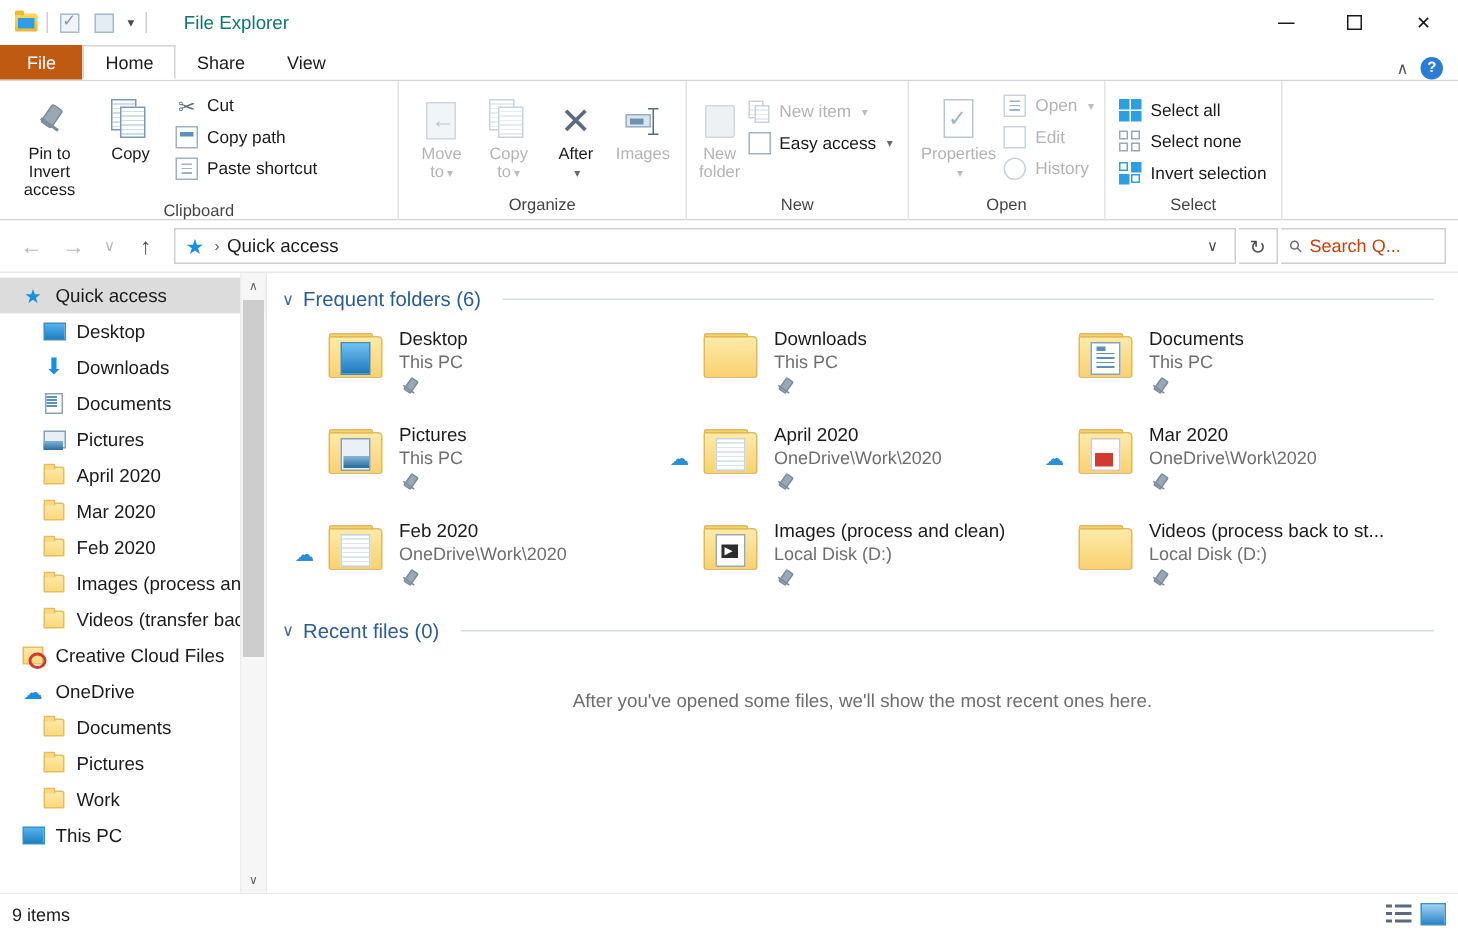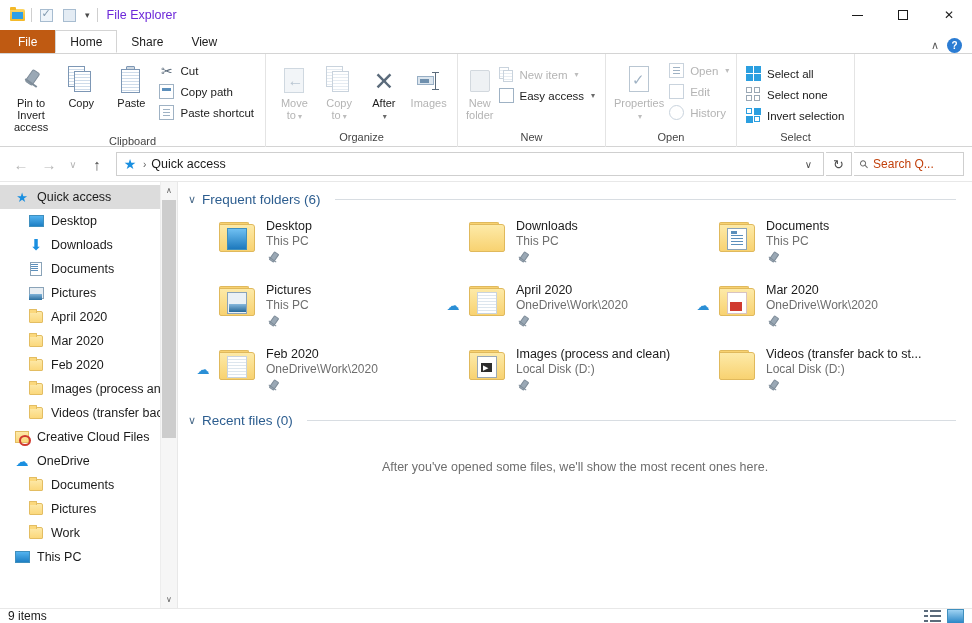--- a/index.html
+++ b/index.html
@@ -34,7 +34,7 @@
   }
   .qat-box.plain { background:#e4ecf4; }
   .qat-caret { font-size:9px; color:#4a4a4a; padding:0 2px; }
-  .win-title { font-size:12.5px; color:#6d28d9; margin-left:4px; }
+  .win-title { font-size:12.5px; color:#0f766e; margin-left:20px; }
   .win-ctrls { margin-left:auto; display:flex; height:30px; }
   .win-btn { width:46px; height:30px; display:flex; align-items:center; justify-content:center;
              font-size:12px; color:#1b1b1b; }

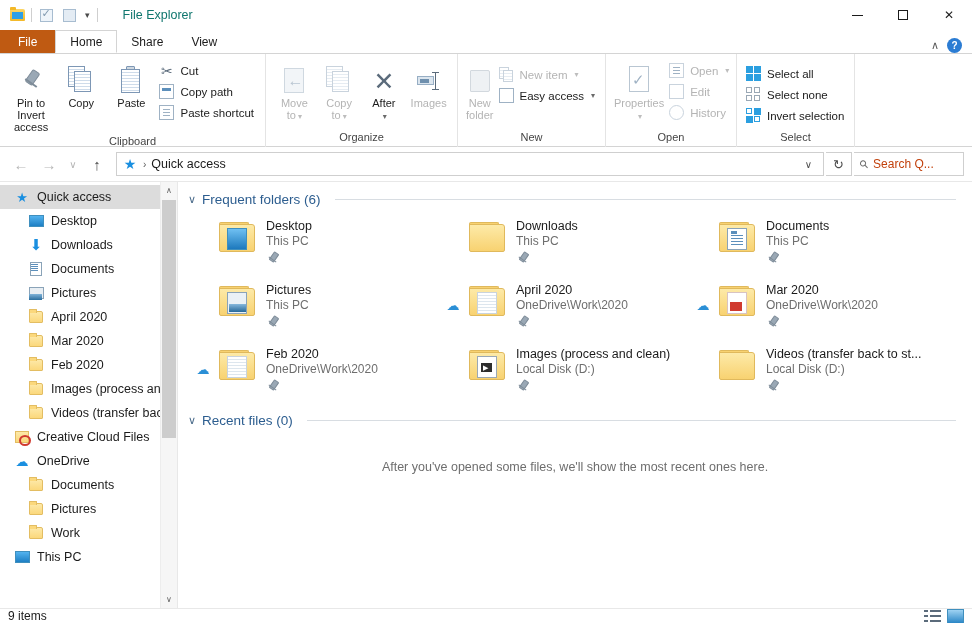--- a/index.html
+++ b/index.html
@@ -320,15 +320,6 @@
             </div>
           <div class="bl">Copy</div>
         </div>
-        <div class="bigbtn">
-          <div class="bi">
-              <div class="ic-paste">
-                <div class="cl"></div>
-                <div class="bd"></div>
-              </div>
-            </div>
-          <div class="bl">Paste</div>
-        </div>
         <div class="smallcol">
           <div class="smallbtn">
             <div class="si">

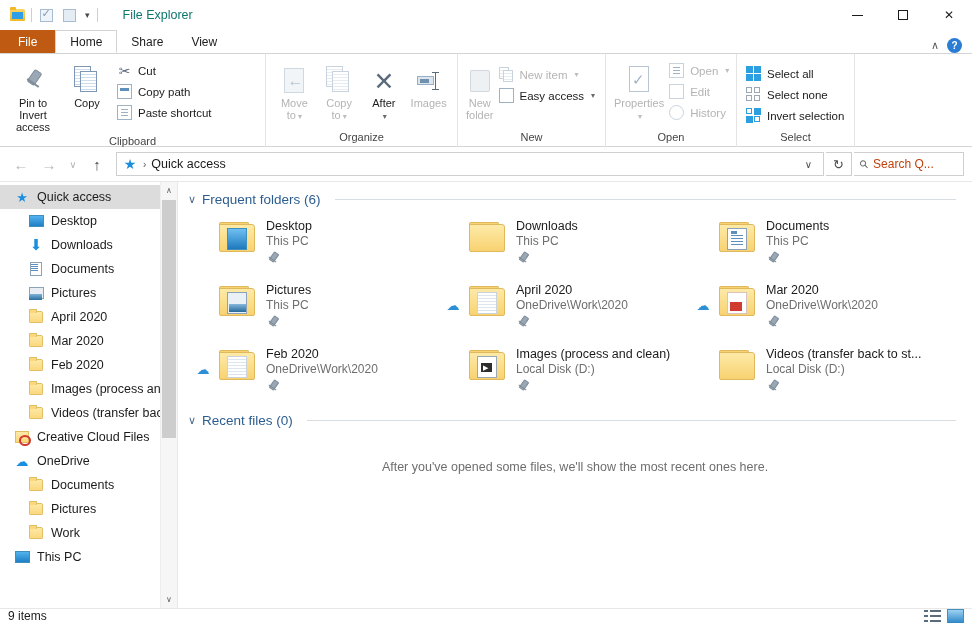--- a/index.html
+++ b/index.html
@@ -767,7 +767,7 @@
               </div>
             </div>
             <div class="tile-txt">
-              <div class="tile-name">Videos (transfer back to st...</div>
+              <div class="tile-name">Videos (process back to st...</div>
               <div class="tile-sub">Local Disk (D:)</div>
               <div class="tile-pin"></div>
             </div>

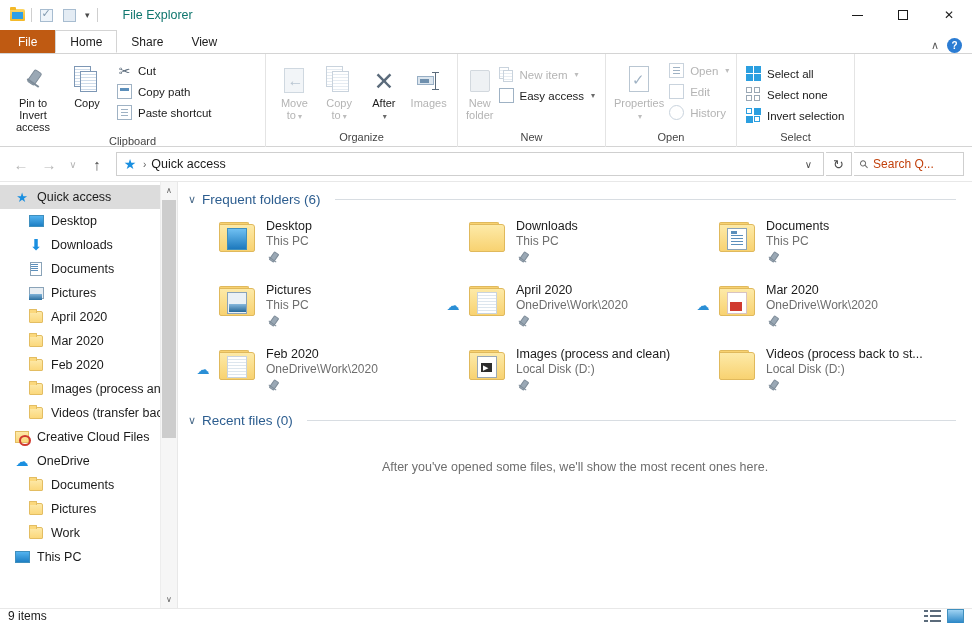--- a/index.html
+++ b/index.html
@@ -247,7 +247,7 @@
   .empty-msg { text-align:center; font-size:12.5px; color:#6e6e6e; padding-top:32px; }
 
   
-  .statusbar { height:15px; flex:none; border-top:1px solid #e8e8e8; display:flex; align-items:center;
+  .statusbar { height:28px; flex:none; border-top:1px solid #e8e8e8; display:flex; align-items:center;
                padding:0 8px; background:#fff; }
   .status-txt { font-size:12px; color:#1b1b1b; }
   .view-btns { margin-left:auto; display:flex; gap:6px; align-items:center; }

